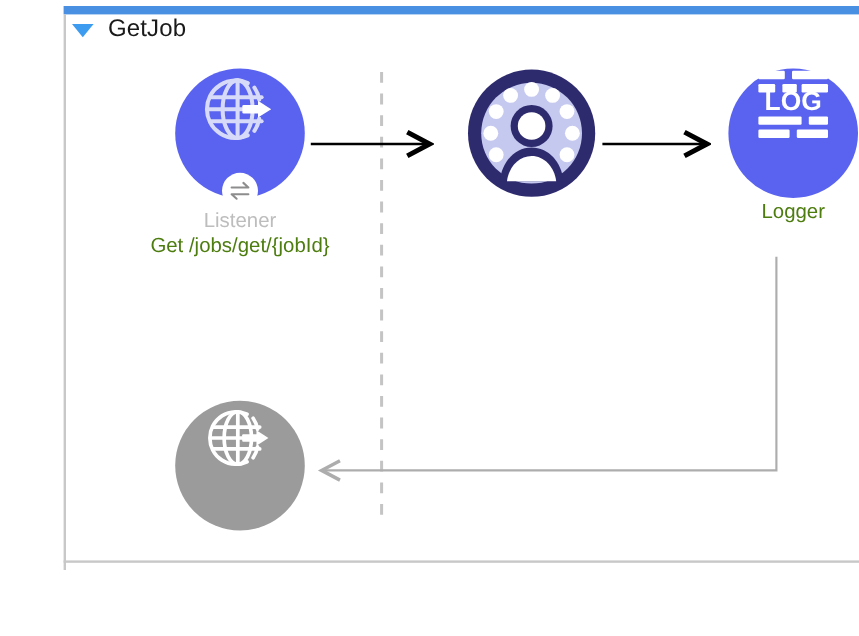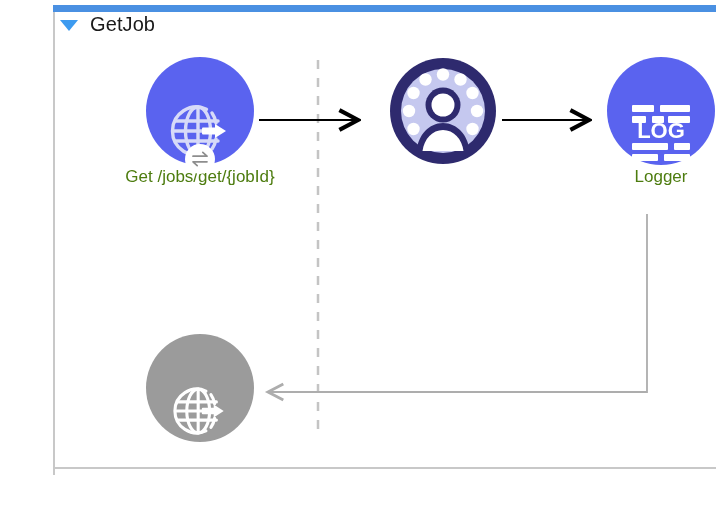--- a/index.html
+++ b/index.html
@@ -138,7 +138,7 @@
     margin: 0 auto;
     position: relative;
     display: flex;
-    align-items: flex-end;
+    align-items: flex-start;
     justify-content: center;
   }
   .circle-blue { background: #5a63ef; }

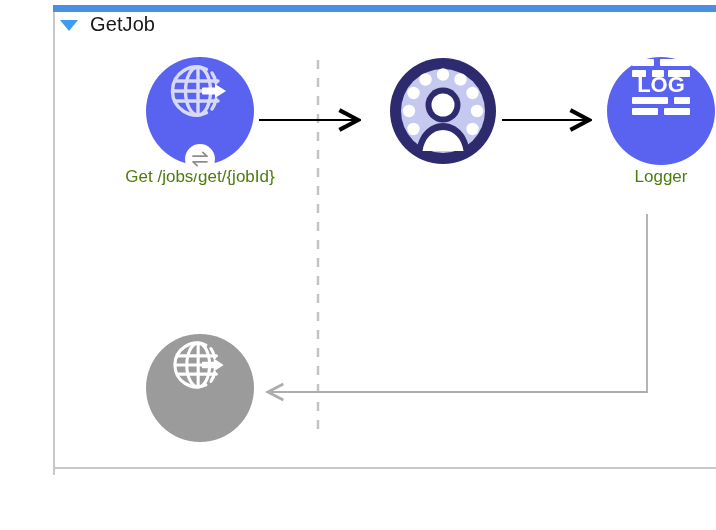--- a/index.html
+++ b/index.html
@@ -249,6 +249,7 @@
           </svg>
         </div>
       </div>
+      <div class="lbl-type">Listener</div>
       <div class="lbl-name">Get /jobs/get/{jobId}</div>
     </div>
 

